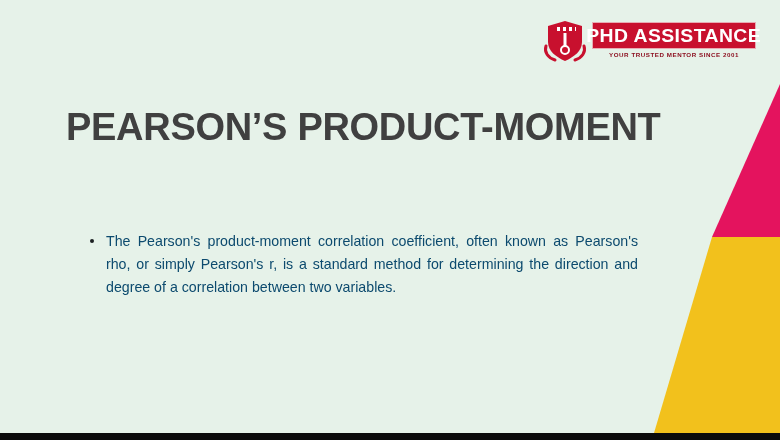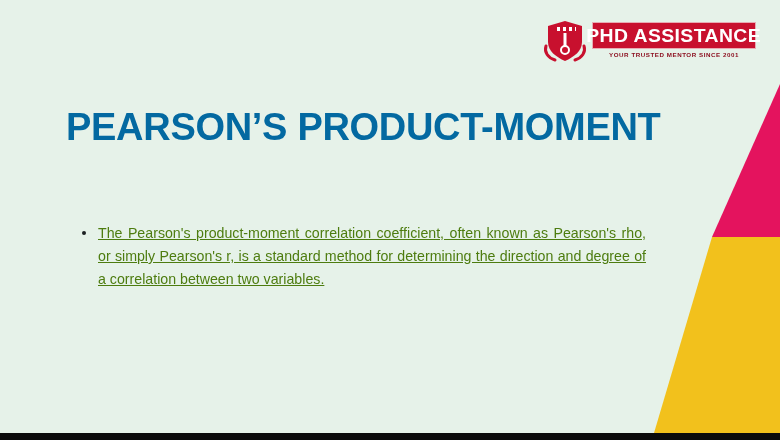--- a/index.html
+++ b/index.html
@@ -94,7 +94,7 @@
     top: 104px;
     width: 600px;
     margin: 0;
-    color: #0369a1;
+    color: #404040;
     font-size: 38px;
     line-height: 1.22;
     font-weight: bold;

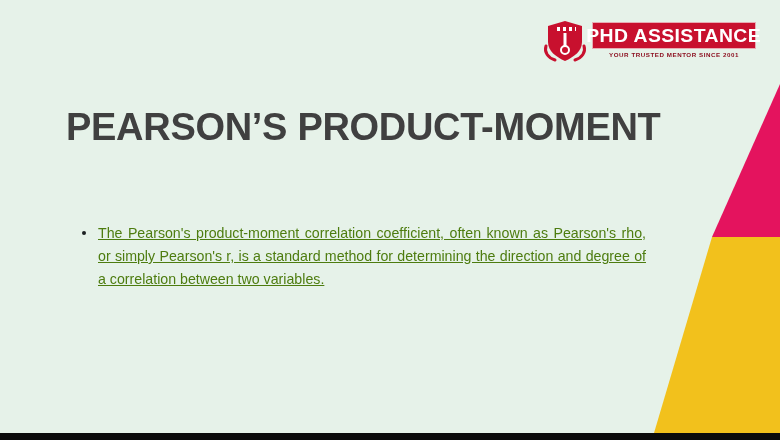--- a/index.html
+++ b/index.html
@@ -116,13 +116,12 @@
   .bullet-item {
     position: relative;
     padding-left: 18px;
-    margin: 4px;
-    color: #4d7c0f;
+    margin: 12px;
+    color: #0c4a6e;
     font-size: 14.2px;
     line-height: 1.62;
     text-align: justify;
     font-family: "Liberation Sans", sans-serif;
-    text-decoration: underline;
   }
   .bullet-item::before {
     content: "";

